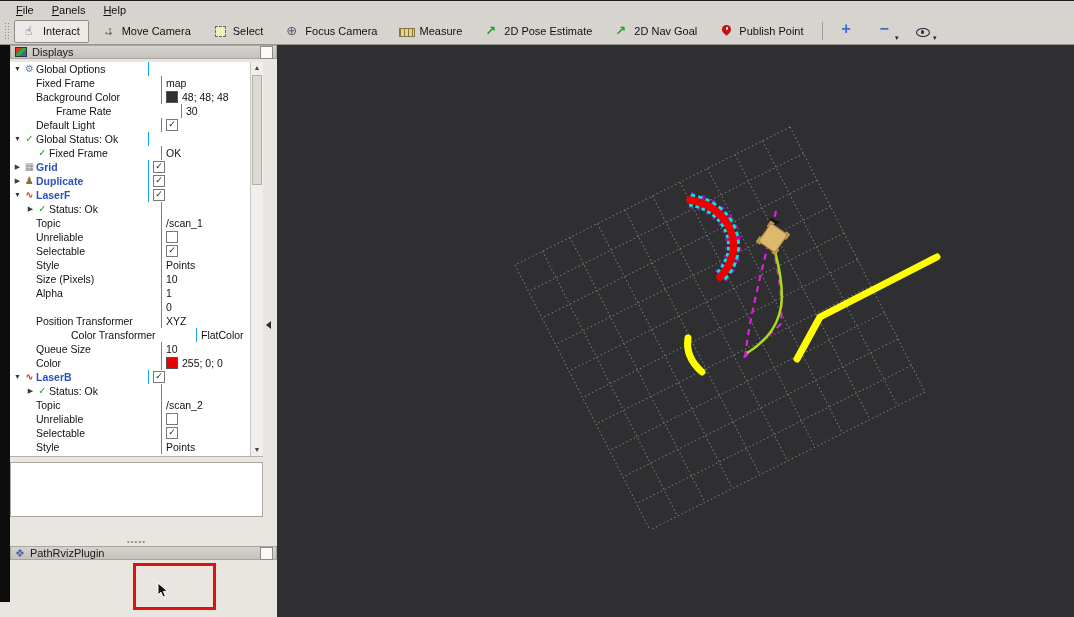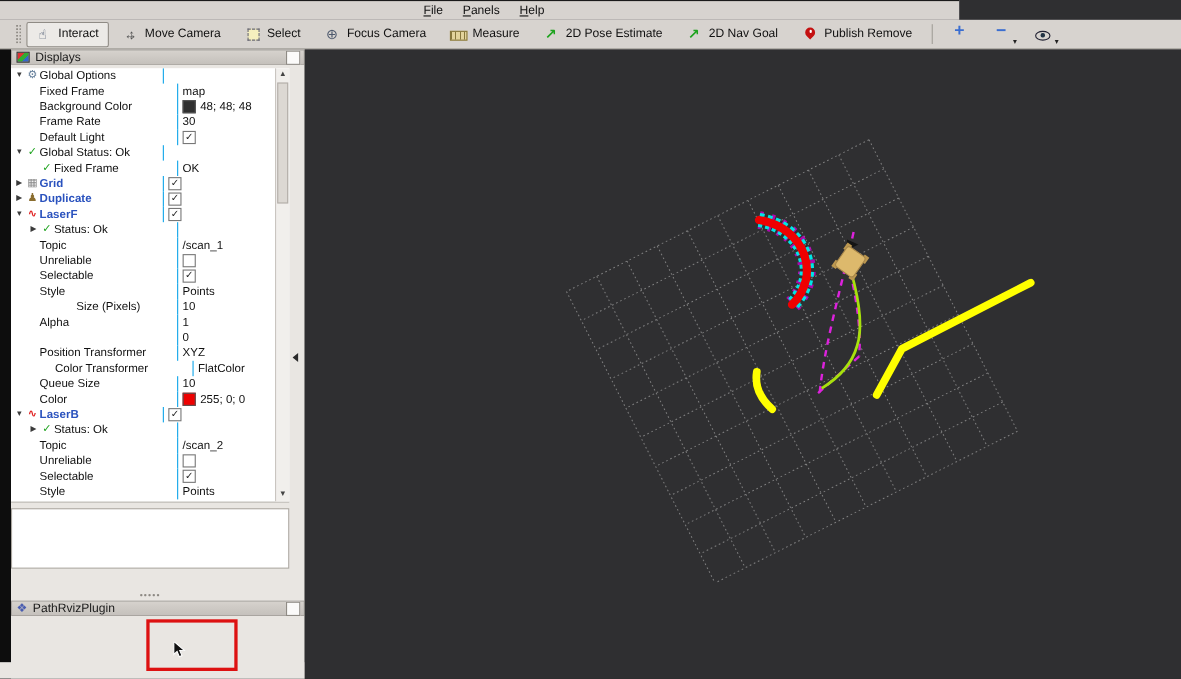--- a/index.html
+++ b/index.html
@@ -7,8 +7,8 @@
        font-family:"Liberation Sans","DejaVu Sans",sans-serif;font-size:11px;color:#111;
        background:#2f2f31;}
   
-  .menubar{position:absolute;left:0;top:0;width:872px;height:18px;background:#d7d3cf;
-           border-top:1px solid #1a1a1a;box-sizing:border-box;display:flex;align-items:center;padding-left:8px;gap:2px;justify-content:center;}
+  .menubar{position:absolute;left:0;top:0;width:1074px;height:18px;background:#d7d3cf;
+           border-top:1px solid #1a1a1a;box-sizing:border-box;display:flex;align-items:center;padding-left:8px;gap:2px;}
   .menu-item{padding:1px 8px;cursor:default;}
   .menu-item u{text-decoration:underline;}
   

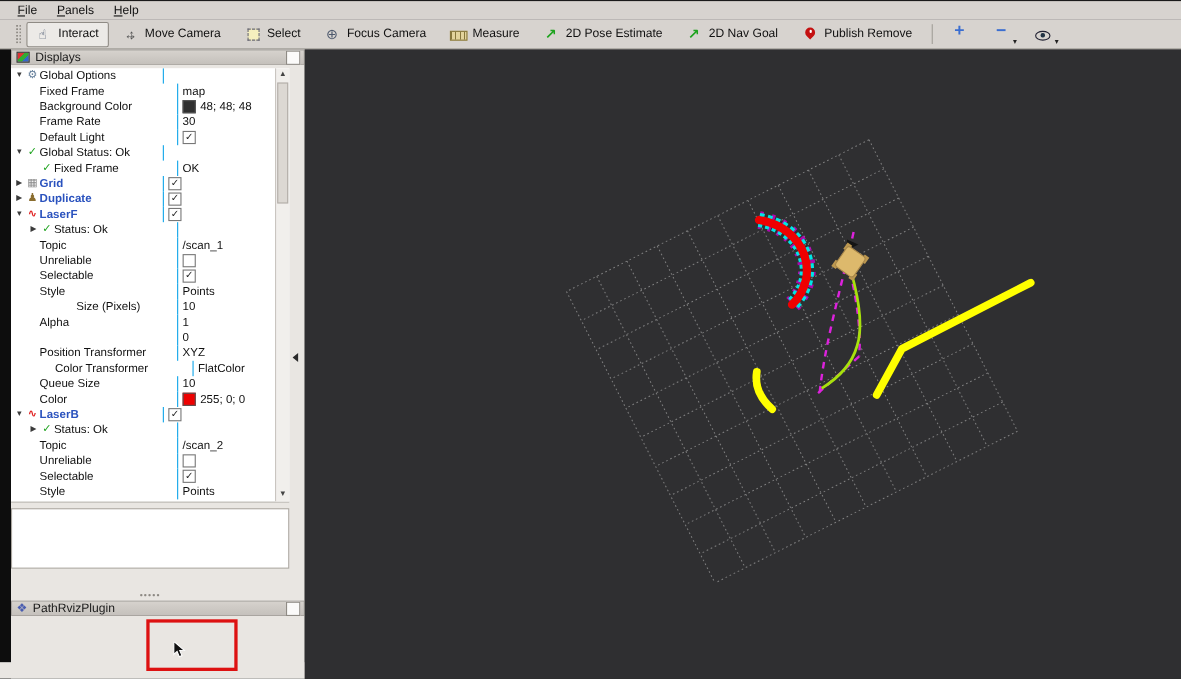--- a/index.html
+++ b/index.html
@@ -13,7 +13,7 @@
   .menu-item u{text-decoration:underline;}
   
   .toolbar{position:absolute;left:0;top:18px;width:1074px;height:27px;background:#d7d3cf;
-           border-bottom:1px solid #96928c;box-sizing:border-box;display:flex;align-items:center;padding-left:12px;}
+           border-bottom:1px solid #96928c;box-sizing:border-box;display:flex;align-items:center;padding-left:2px;}
   .thandle{width:5px;height:18px;margin:0 5px 0 2px;
            background-image:radial-gradient(#8d8983 35%,transparent 40%);background-size:3px 3px;}
   .tool{display:flex;align-items:center;padding:3px 8px;margin-right:4px;white-space:nowrap;border:1px solid transparent;}

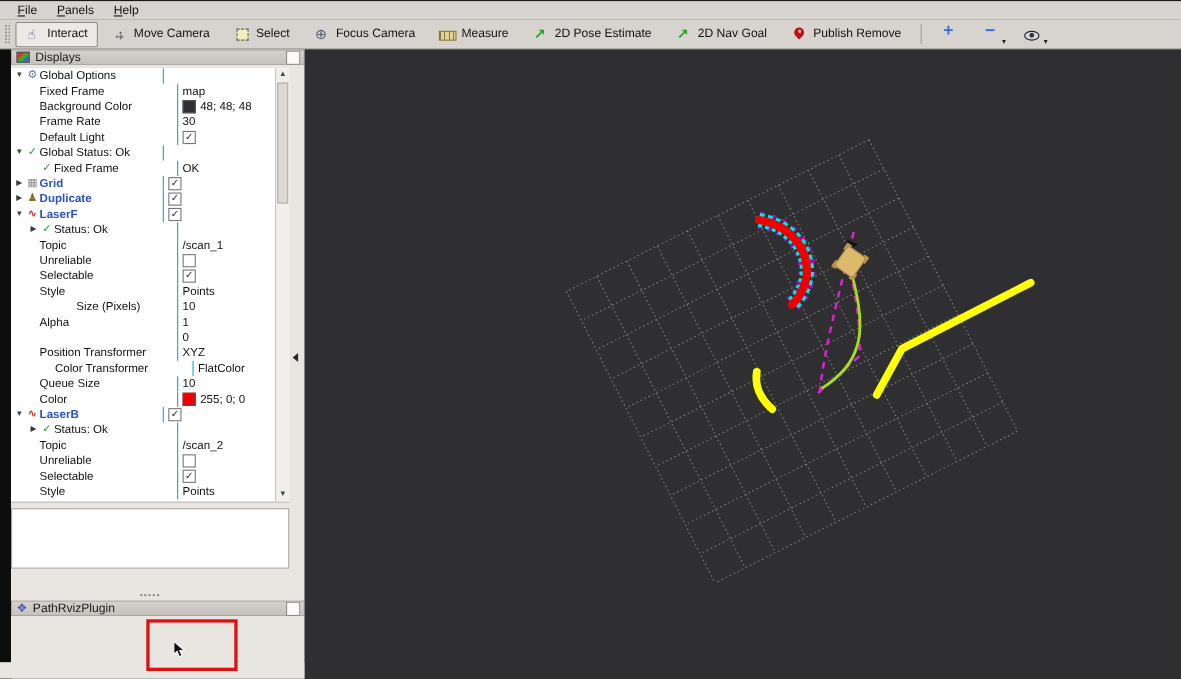--- a/index.html
+++ b/index.html
@@ -135,7 +135,7 @@
       </span>
       <span class="tool">
         <span class="ticon ticon-pin"></span>
-        <span>Publish Remove</span>
+        <span>Publish Point</span>
       </span>
     </span>
   <div class="tsep"></div>

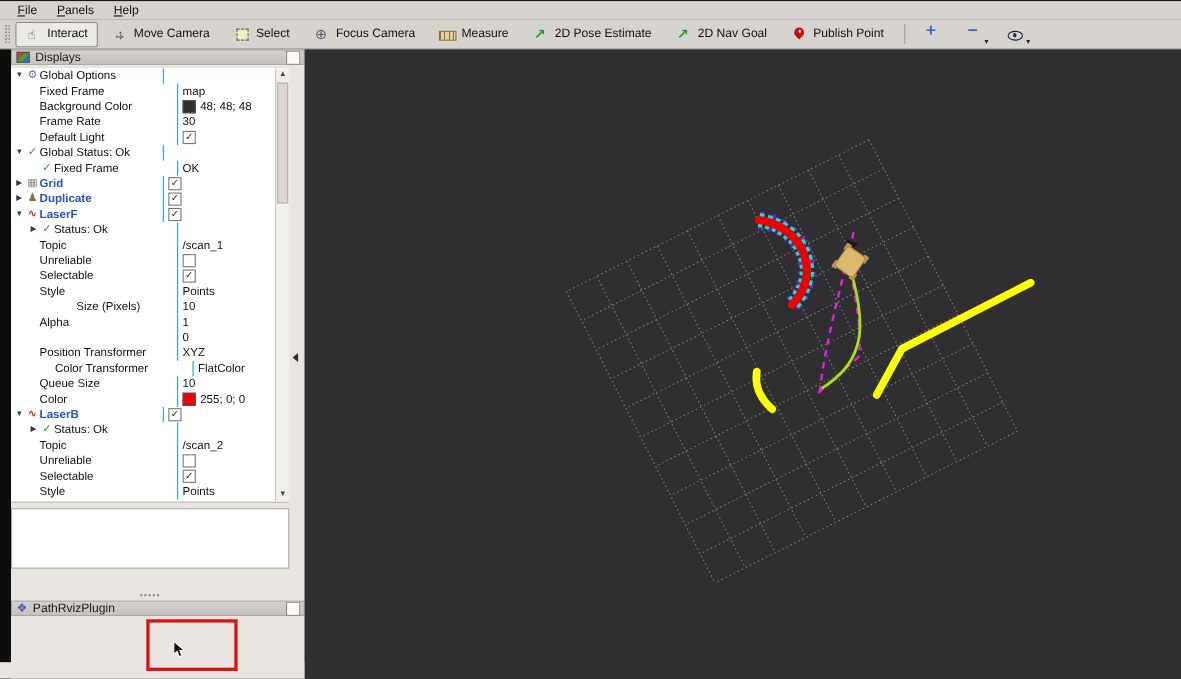--- a/index.html
+++ b/index.html
@@ -196,7 +196,7 @@
           </div>
         </div>
         <div class="t-row">
-          <div class="t-label" style="padding-left: 15px;">
+          <div class="t-label" style="padding-left: 15px; margin-left: 20px;">
             <span class="exp"></span>
             <span class="t-name">Frame Rate</span>
           </div>

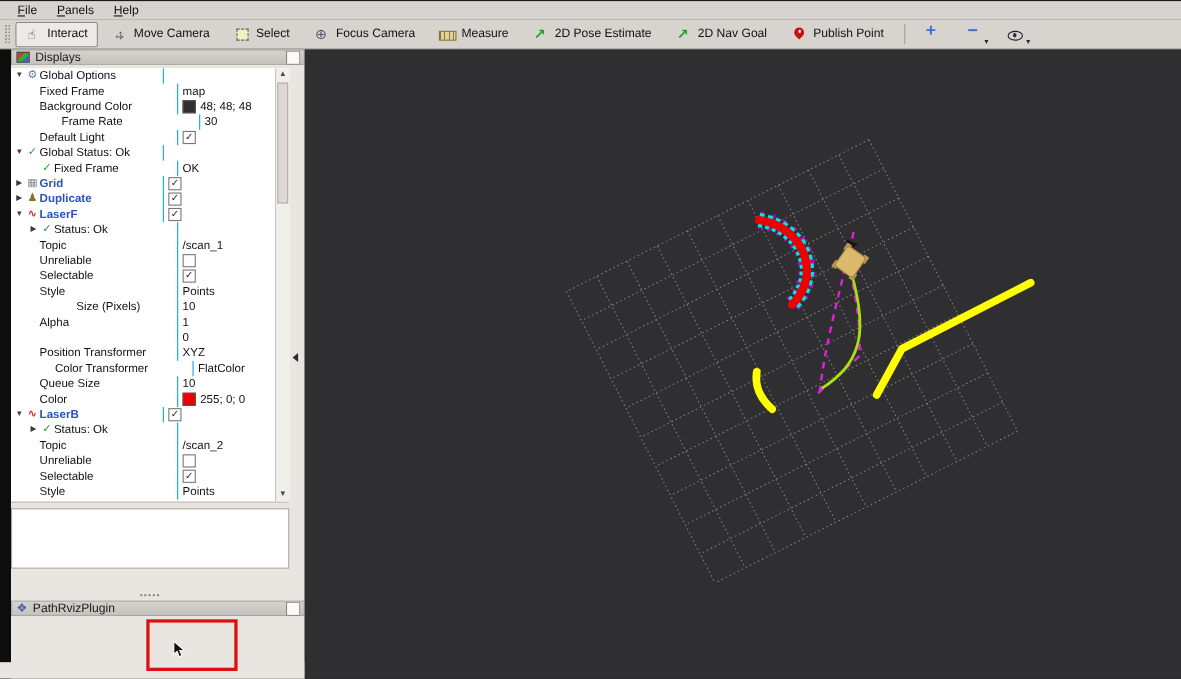--- a/index.html
+++ b/index.html
@@ -306,7 +306,7 @@
           </div>
         </div>
         <div class="t-row">
-          <div class="t-label" style="padding-left: 15px; justify-content: center;">
+          <div class="t-label" style="padding-left: 15px;">
             <span class="exp"></span>
             <span class="t-name">Size (Pixels)</span>
           </div>

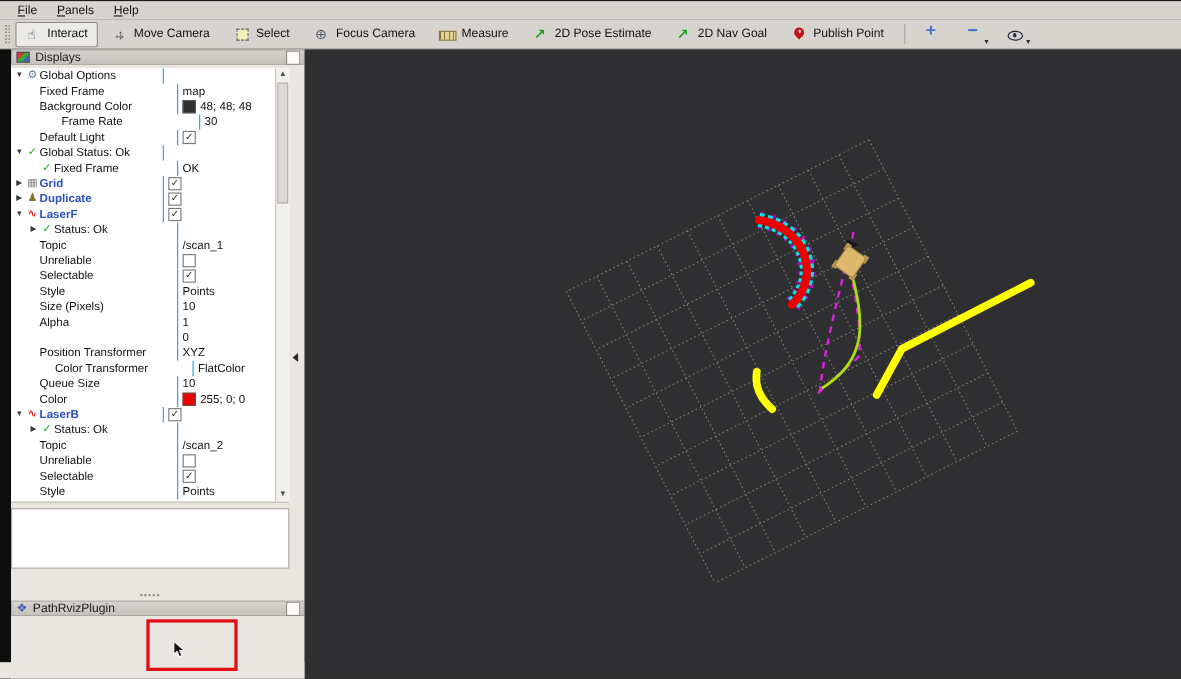--- a/index.html
+++ b/index.html
@@ -342,7 +342,7 @@
           </div>
         </div>
         <div class="t-row">
-          <div class="t-label" style="padding-left: 29px;">
+          <div class="t-label" style="padding-left: 29px; margin-left: 21px;">
             <span class="exp"></span>
             <span class="t-name">Color Transformer</span>
           </div>

